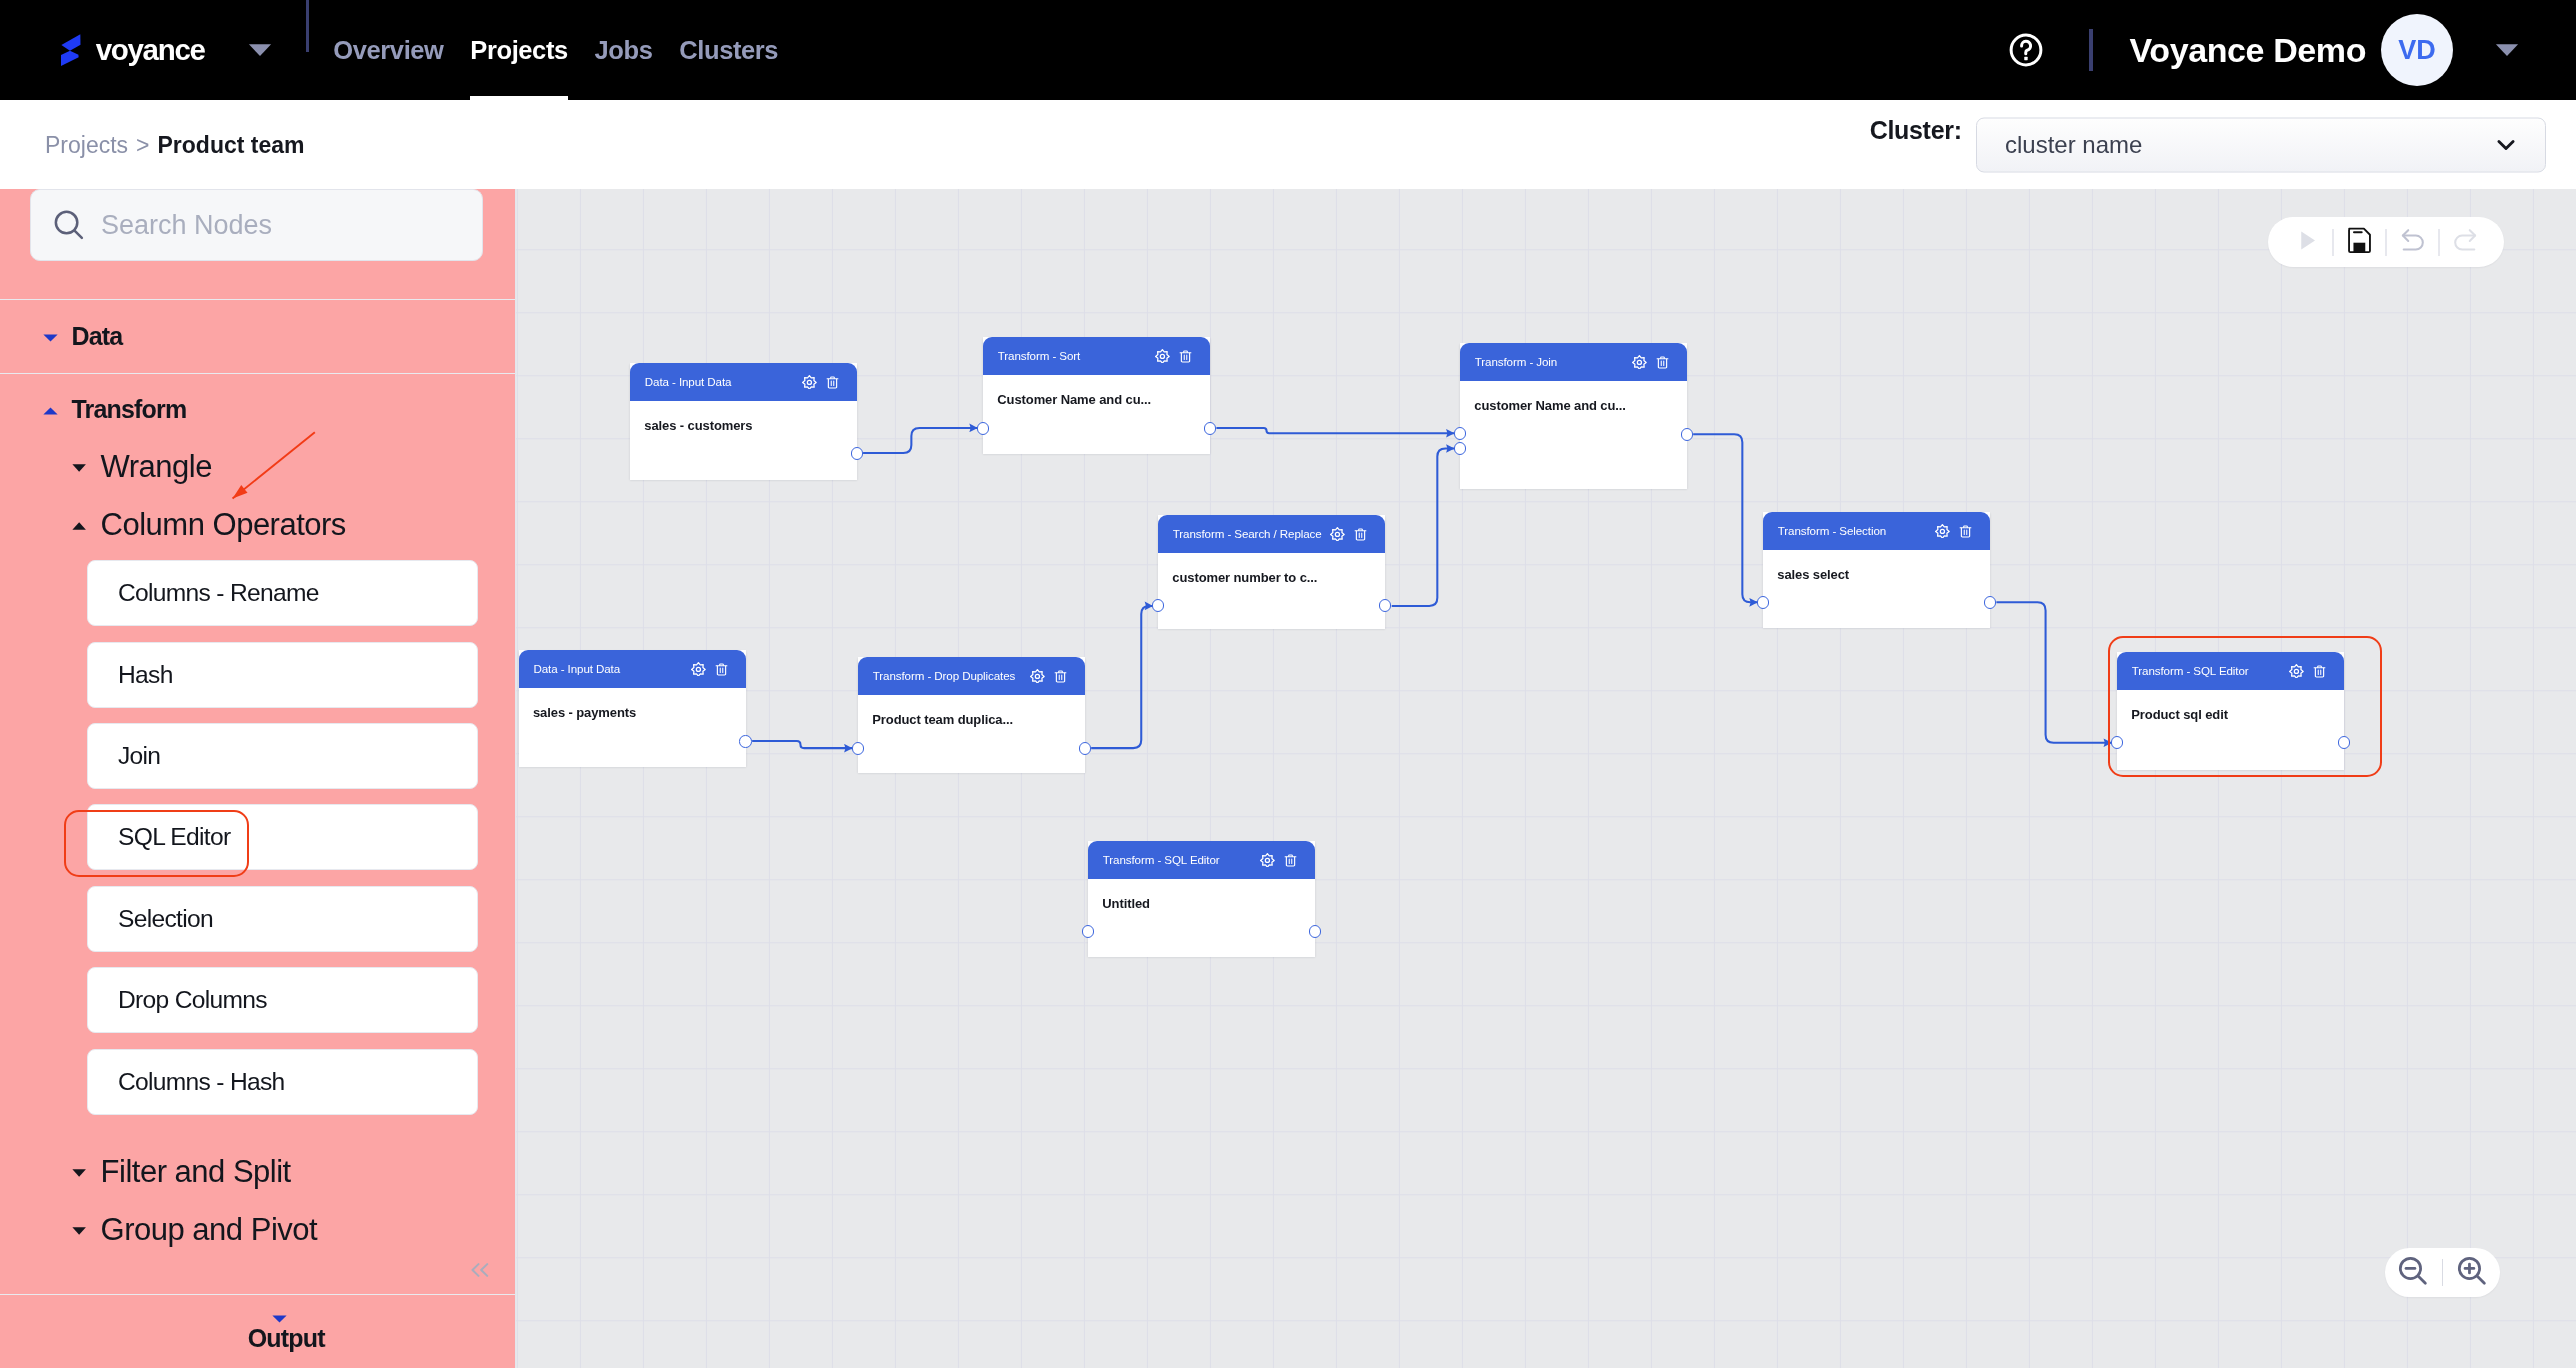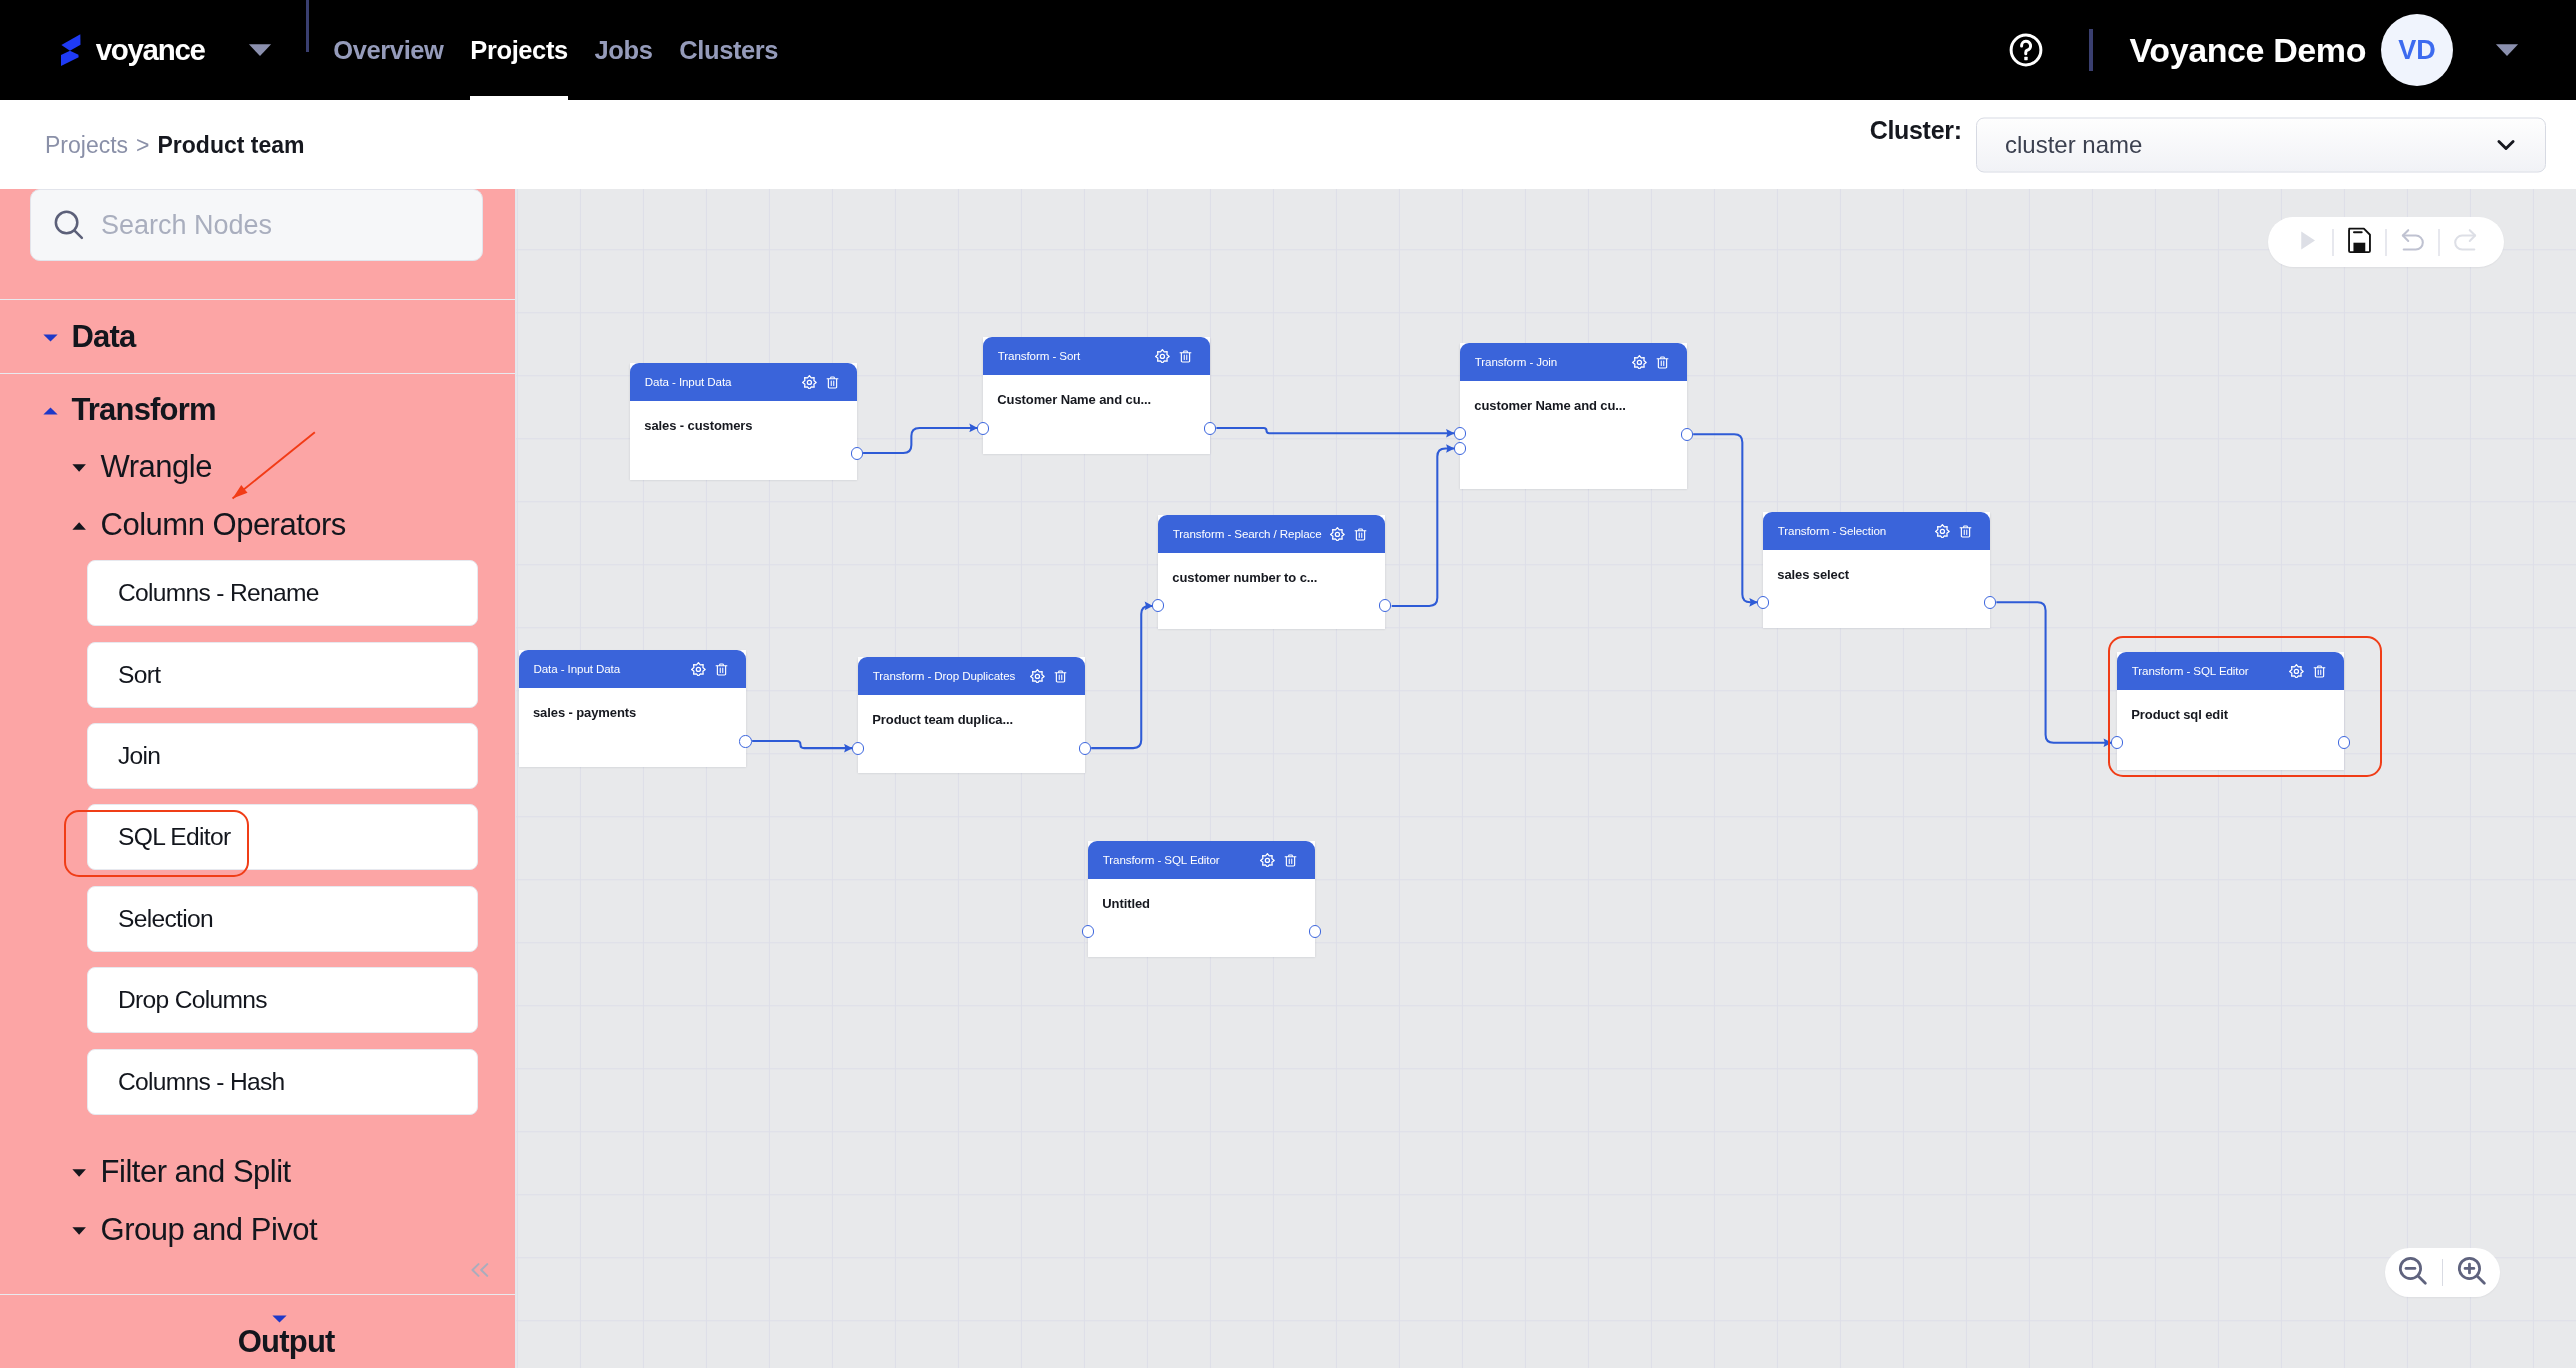--- a/index.html
+++ b/index.html
@@ -49,7 +49,7 @@
   #tree{position:absolute;left:0;top:0;width:516px;height:1180px}
   .sbline{position:absolute;left:0;height:0.9px;background:#E9EAEF;width:516px}
   .sec{position:absolute;left:0;width:516px;display:flex;align-items:center;height:45px;padding-left:43px;cursor:pointer}
-  .sec-title{font-size:31px;font-weight:700;color:#13161D;margin-left:13.4px;line-height:1;letter-spacing:-0.8px}
+  .sec-title{font-size:25px;font-weight:700;color:#13161D;margin-left:13.4px;line-height:1;letter-spacing:-0.8px}
   .sub{position:absolute;left:0;width:516px;display:flex;align-items:center;height:39px;padding-left:72px;cursor:pointer}
   .sub-title{font-size:31px;color:#13161D;margin-left:14.3px;line-height:1;letter-spacing:-0.5px}
   .leaf{position:absolute;left:87px;width:391px;height:66px;border:0.9px solid #E7E9EF;border-radius:8px;

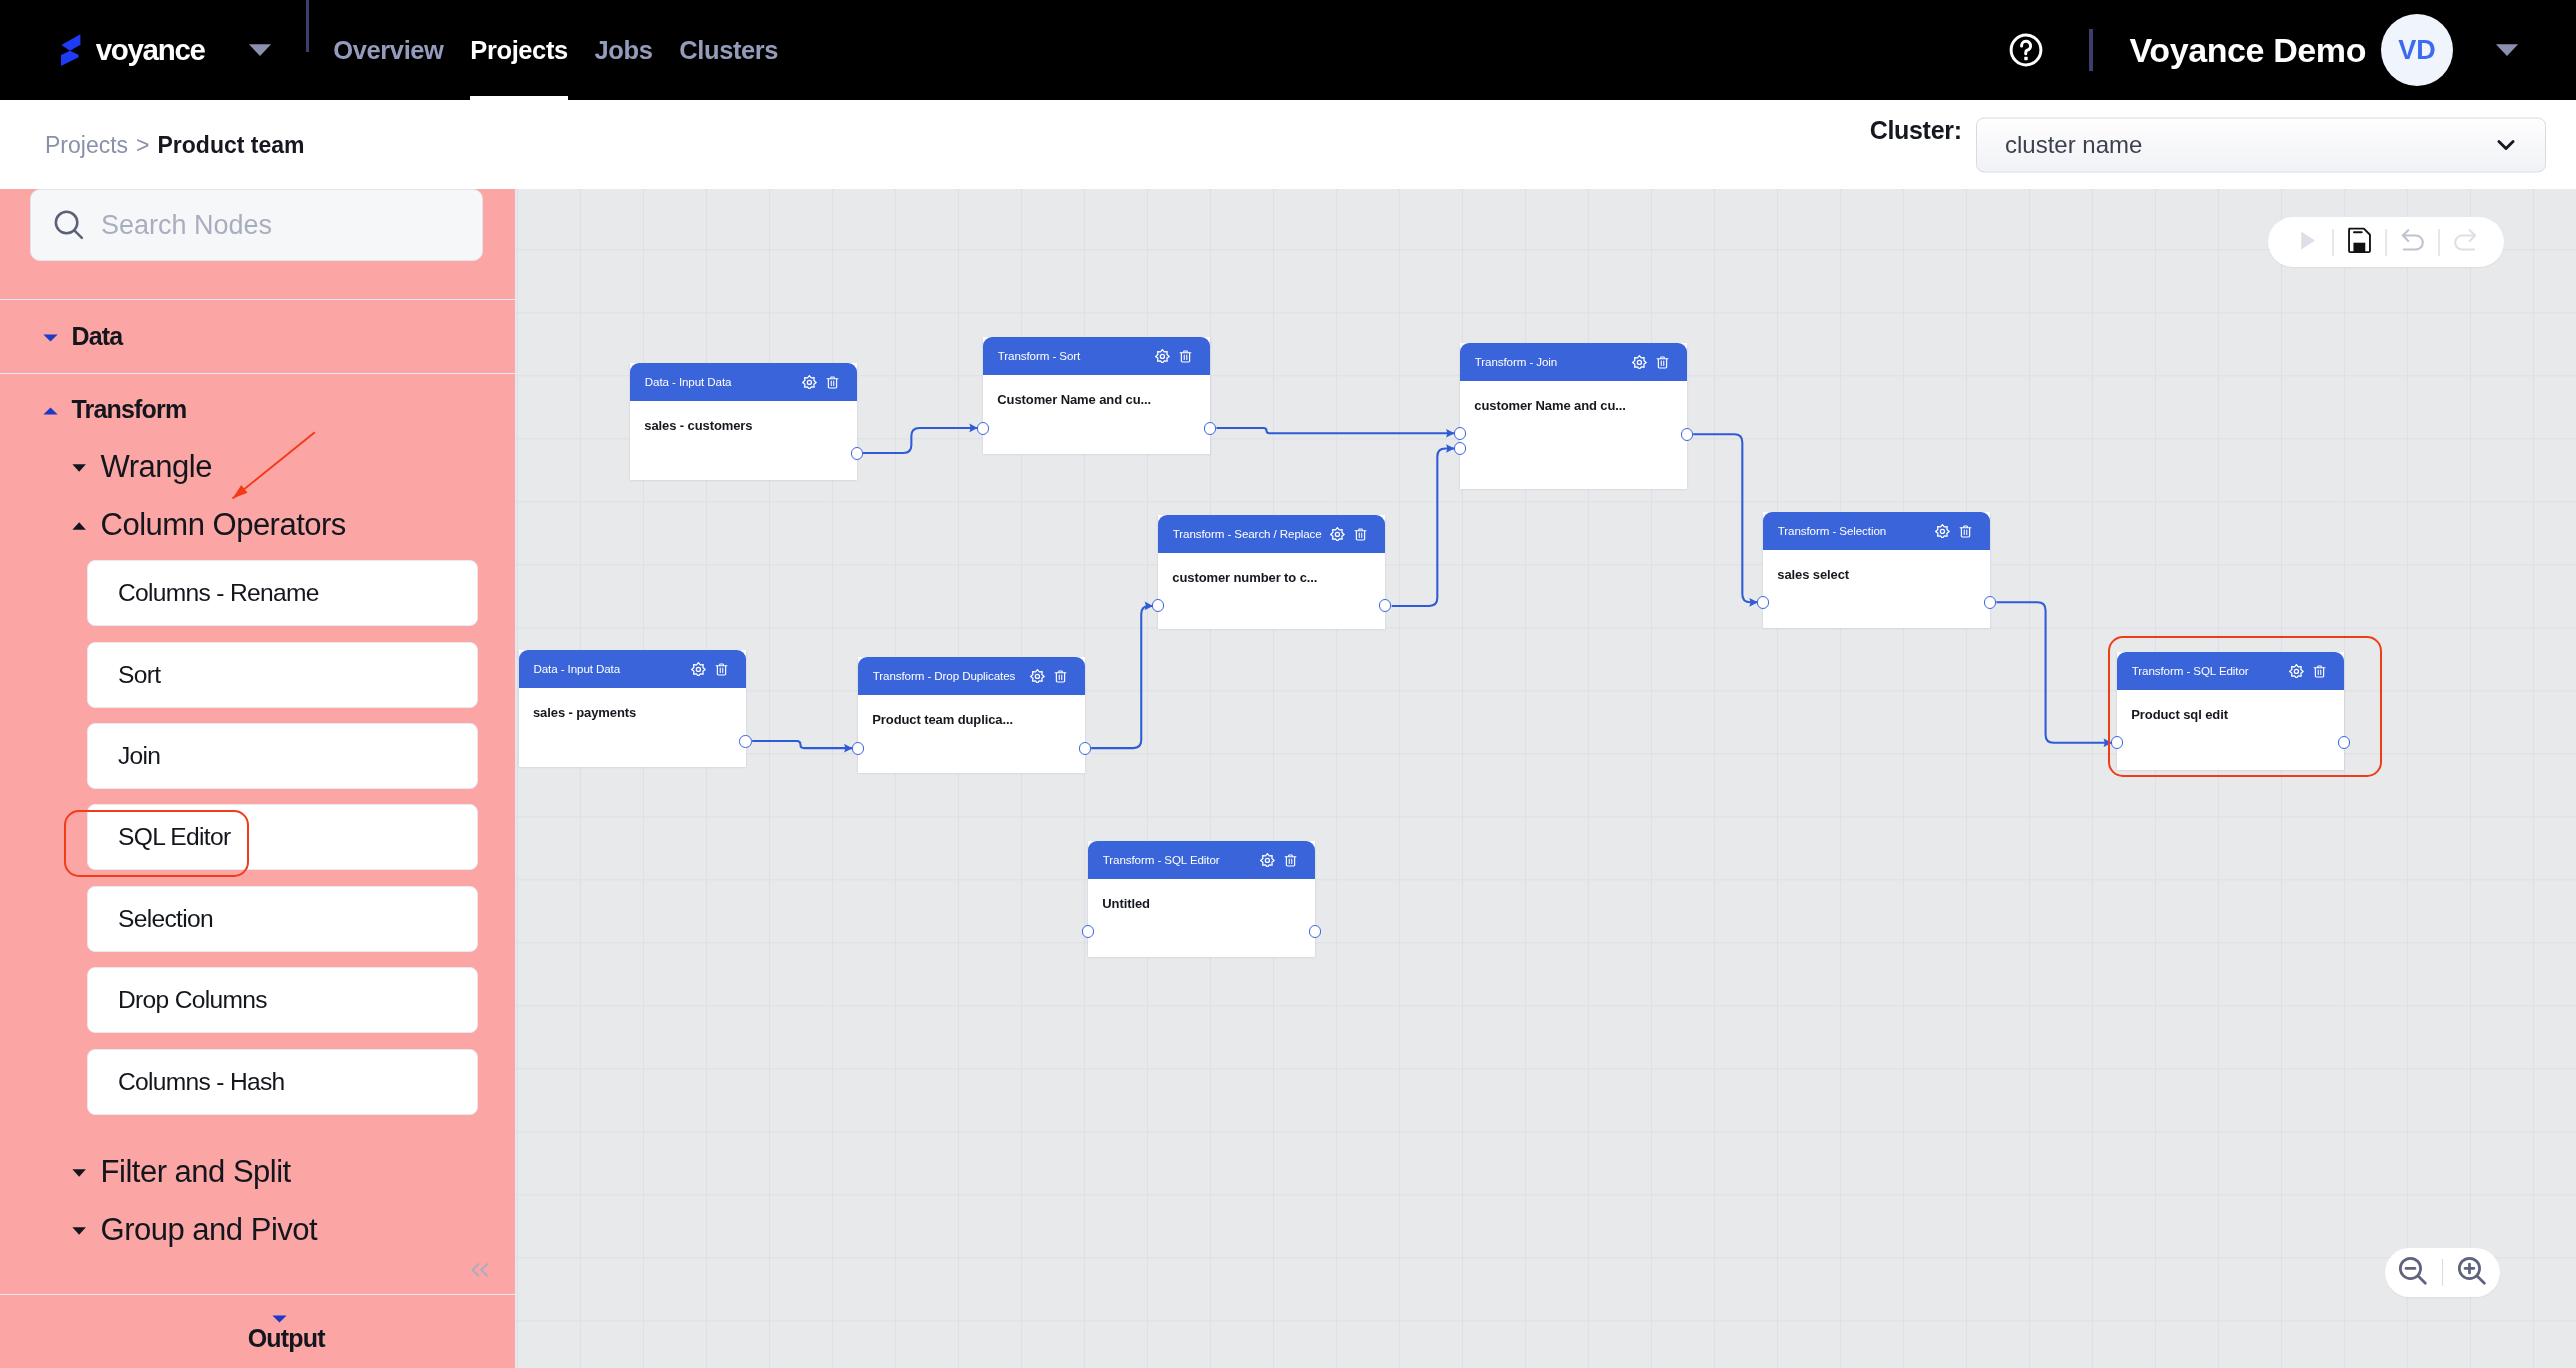--- a/index.html
+++ b/index.html
@@ -187,7 +187,7 @@
           <span>Columns - Rename</span>
         </div>
         <div class="leaf" style="top: 453px;">
-          <span>Sort</span>
+          <span>Hash</span>
         </div>
         <div class="leaf" style="top: 534px;">
           <span>Join</span>

